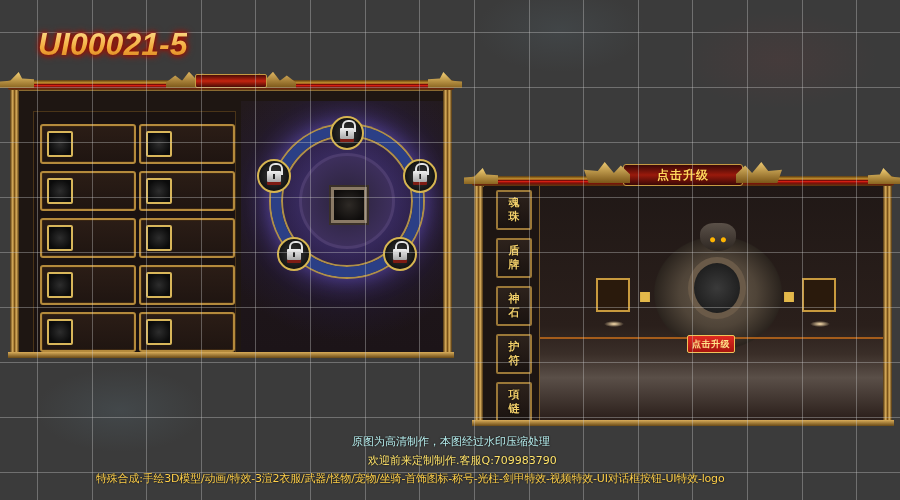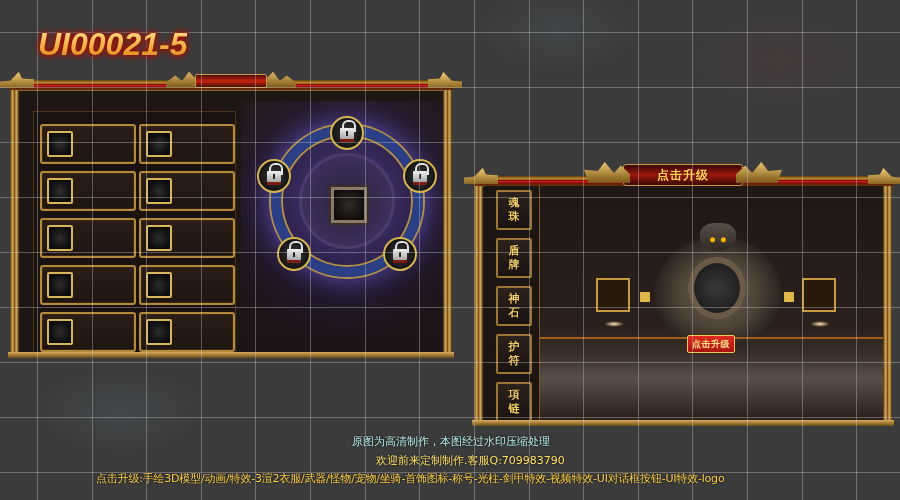--- a/index.html
+++ b/index.html
@@ -224,7 +224,7 @@
   
   .footer { position: absolute; left: 0; right: 0; top: 434px; z-index: 6; text-align: center; font-family: "DejaVu Sans", sans-serif; }
   .footer .l1 { position: absolute; left: 352px; top: 0; font-size: 11px; color: #b8f0f0; white-space: nowrap; text-shadow: 0 0 2px #000; }
-  .footer .l2 { position: absolute; left: 376px; top: 19px; font-size: 11px; color: #ffe36a; white-space: nowrap; text-shadow: 0 0 2px #000; }
+  .footer .l2 { position: absolute; left: 368px; top: 19px; font-size: 11px; color: #ffe36a; white-space: nowrap; text-shadow: 0 0 2px #000; }
   .footer .l3 { position: absolute; left: 96px; top: 37px; font-size: 11px; color: #ffd04a; white-space: nowrap; text-shadow: 0 0 2px #000; letter-spacing: -0.2px; }
 </style>
 </head>

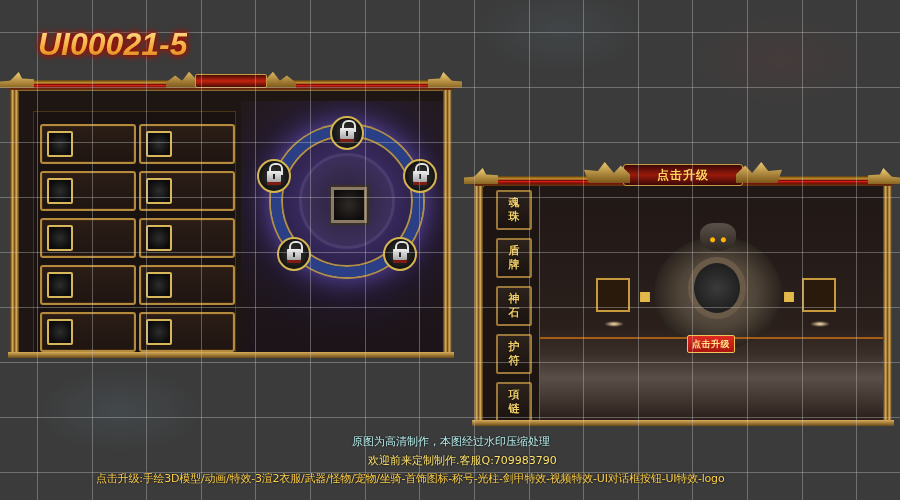--- a/index.html
+++ b/index.html
@@ -388,7 +388,7 @@
 <div class="footer">
   <div class="l1">原图为高清制作，本图经过水印压缩处理</div>
   <div class="l2">欢迎前来定制制作.客服Q:709983790</div>
-  <div class="l3">点击升级:手绘3D模型/动画/特效-3渲2衣服/武器/怪物/宠物/坐骑-首饰图标-称号-光柱-剑甲特效-视频特效-UI对话框按钮-UI特效-logo</div>
+  <div class="l3">特殊合成:手绘3D模型/动画/特效-3渲2衣服/武器/怪物/宠物/坐骑-首饰图标-称号-光柱-剑甲特效-视频特效-UI对话框按钮-UI特效-logo</div>
 </div>
 
 </body></html>

